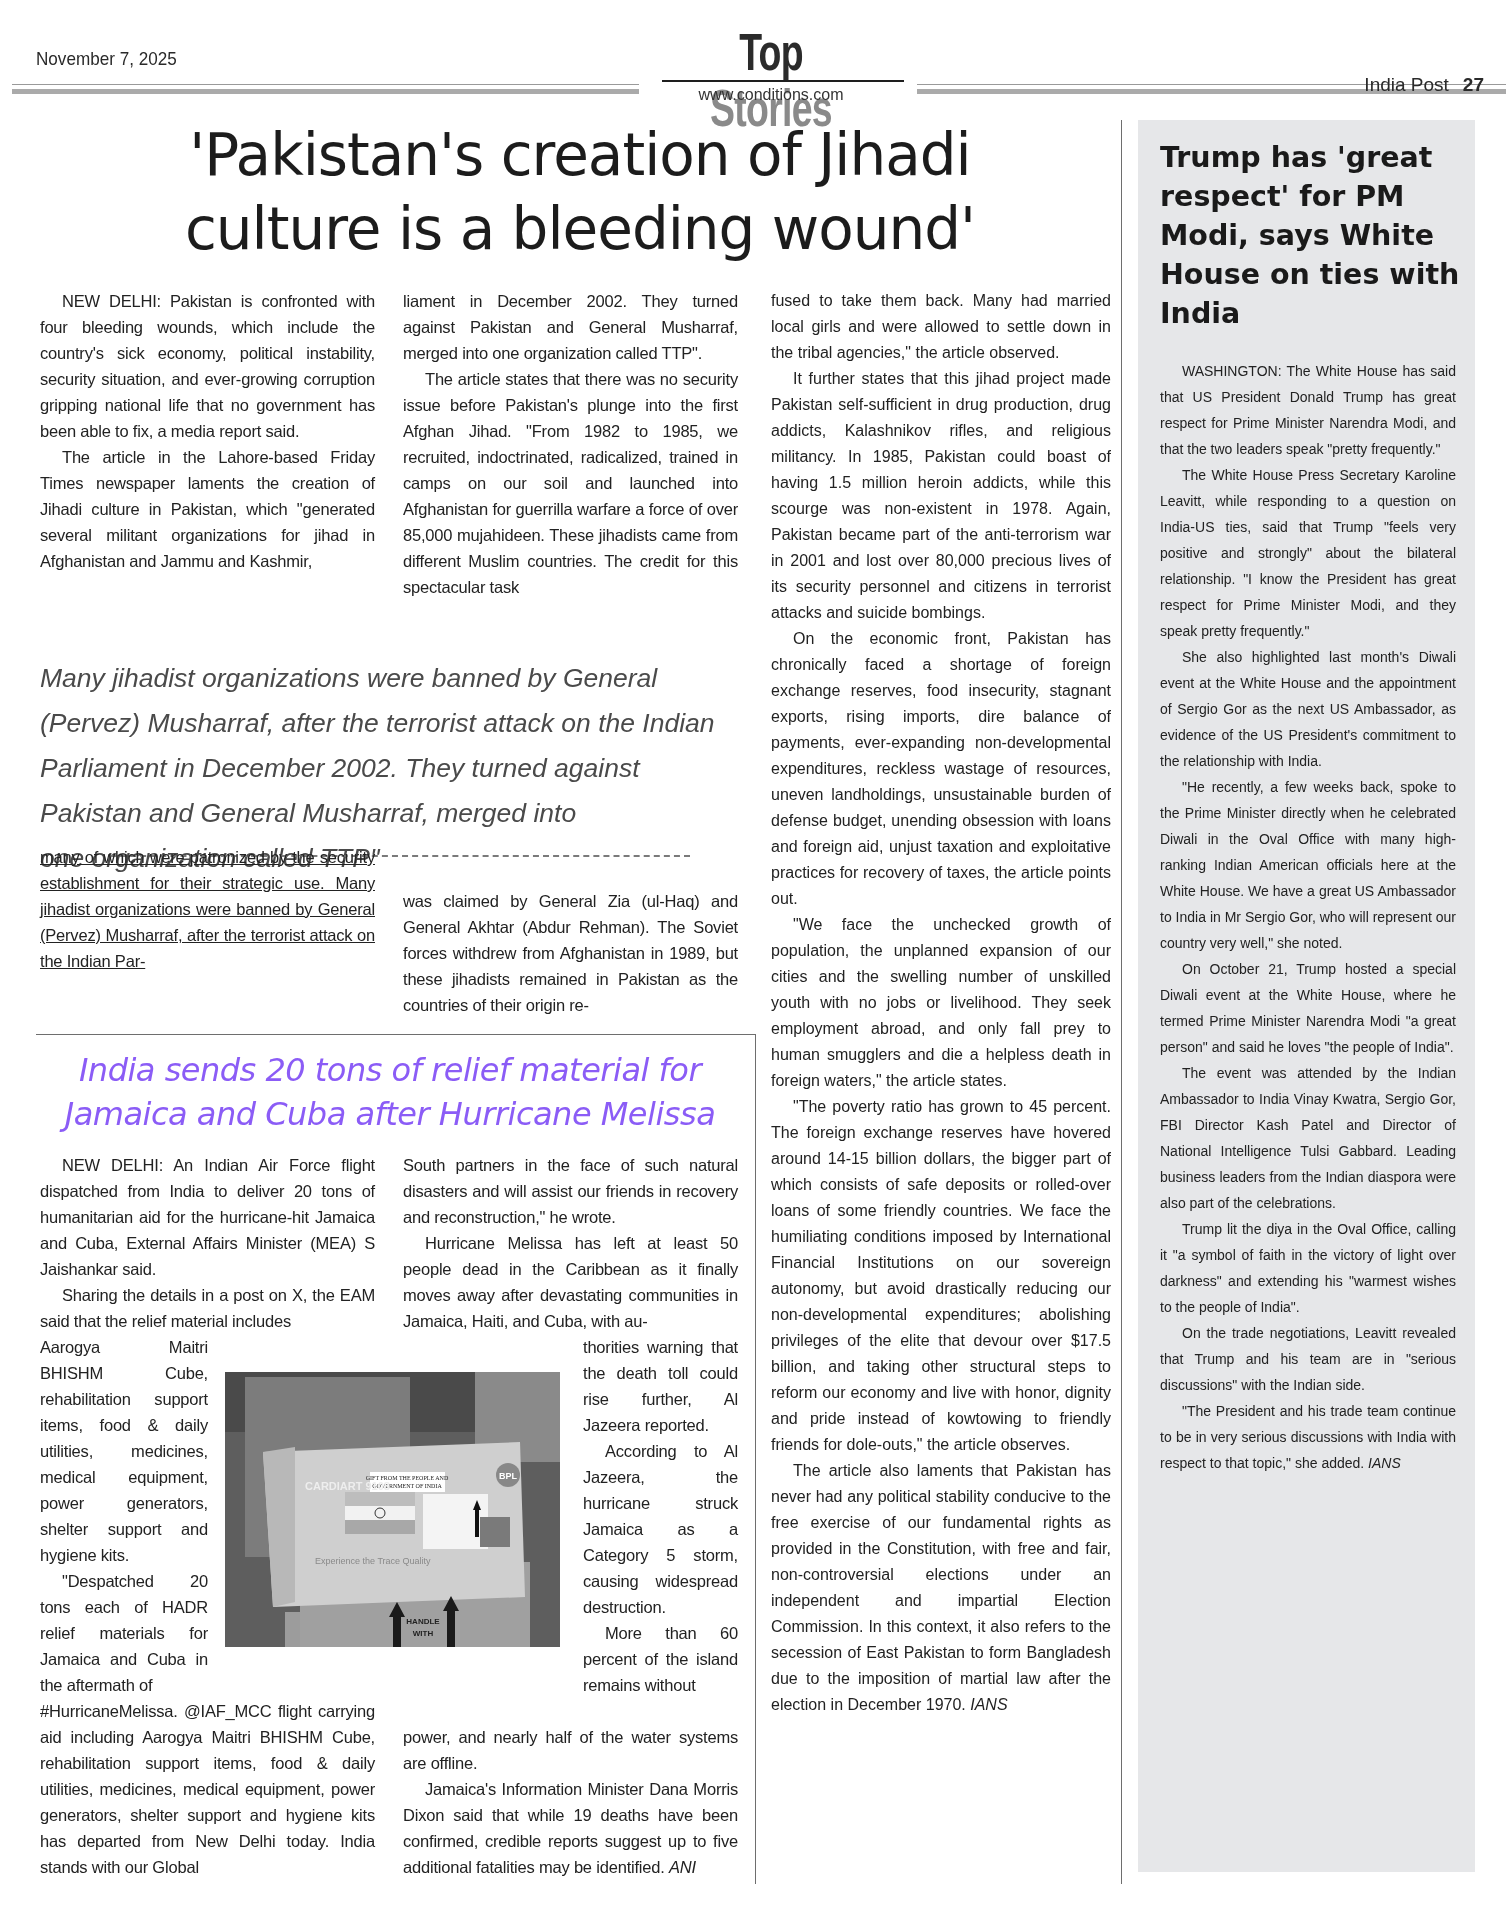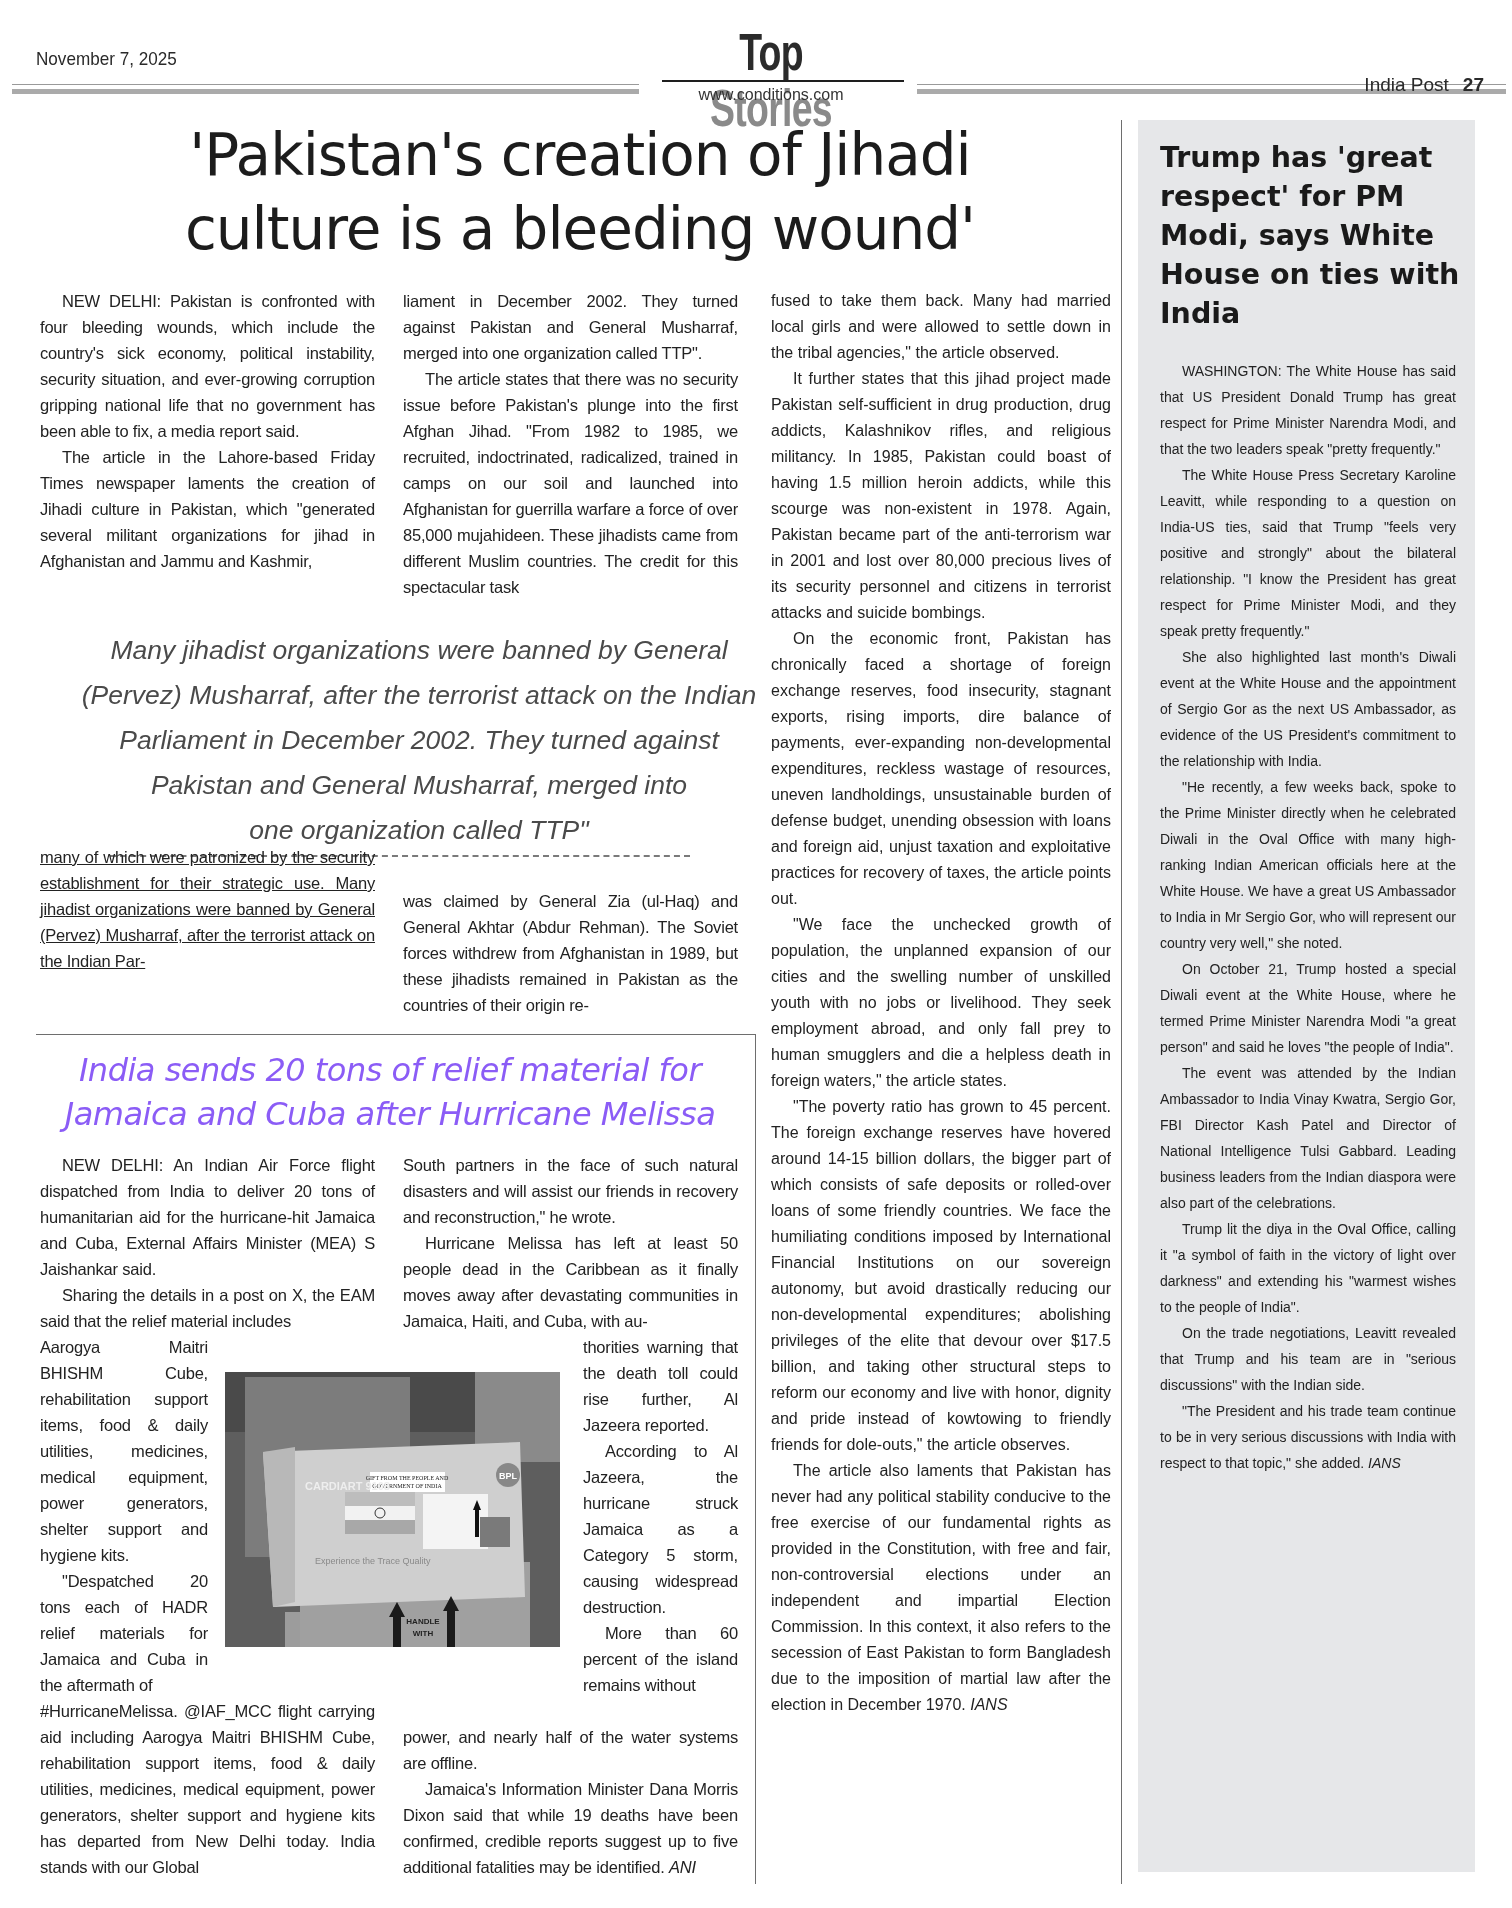--- a/index.html
+++ b/index.html
@@ -30,7 +30,7 @@
   .col p.noindent{text-indent:0;}
   .cond{font-family:"Liberation Sans",sans-serif;letter-spacing:-0.2px;}
   
-  .pull{left:40px;top:628px;width:690px;text-align:center;font-style:italic;font-size:26.5px;line-height:45px;color:#4a4a4a;margin-left:34px;}
+  .pull{left:40px;top:656px;width:690px;text-align:left;font-style:italic;font-size:26.5px;line-height:45px;color:#4a4a4a;}
   .pull-dash{left:110px;top:855px;width:580px;height:0;border-top:2px dashed #7a7a7a;}
   
   .h2{left:40px;top:1048px;width:700px;text-align:center;font-style:italic;font-family:"DejaVu Sans",sans-serif;

